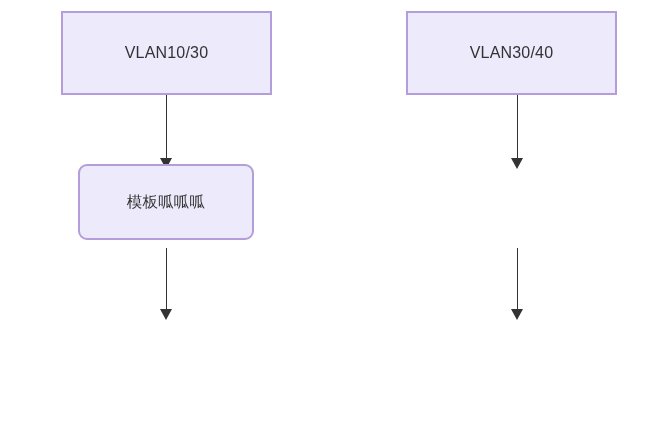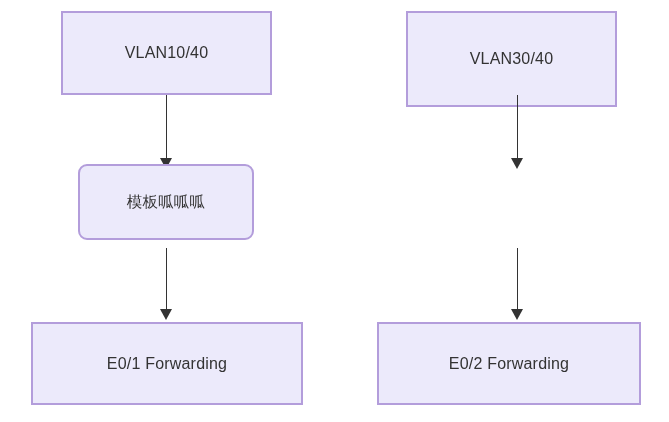--- a/index.html
+++ b/index.html
@@ -81,7 +81,7 @@
 
 <div id="diagram-canvas">
 
-  <div class="node n-l-top">VLAN10/40</div>
+  <div class="node n-l-top">VLAN10/30</div>
 
   <div class="edge e-l-1"></div>
   <div class="arrowhead a-l-1"></div>

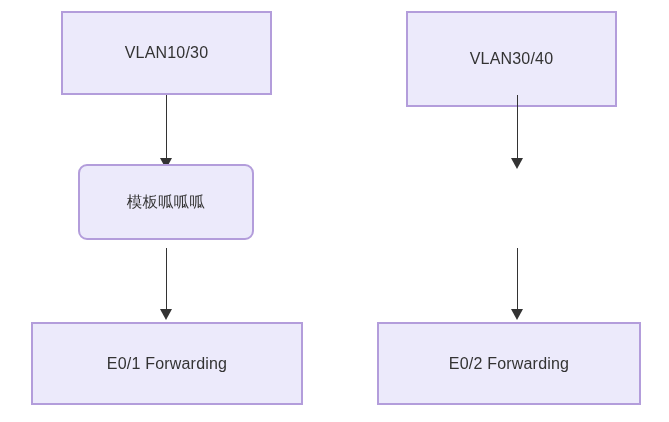--- a/index.html
+++ b/index.html
@@ -45,7 +45,7 @@
   .n-l-bottom { left: 31px;  top: 322px; width: 272px; height: 83px; }
 
   
-  .n-r-top    { left: 406px; top: 11px;  width: 211px; height: 96px; }
+  .n-r-top    { left: 406px; top: 11px;  width: 211px; height: 84px; }
   .n-r-mid    { left: 430px; top: 172px; width: 176px; height: 76px; }
   .n-r-bottom { left: 377px; top: 322px; width: 264px; height: 83px; }
 

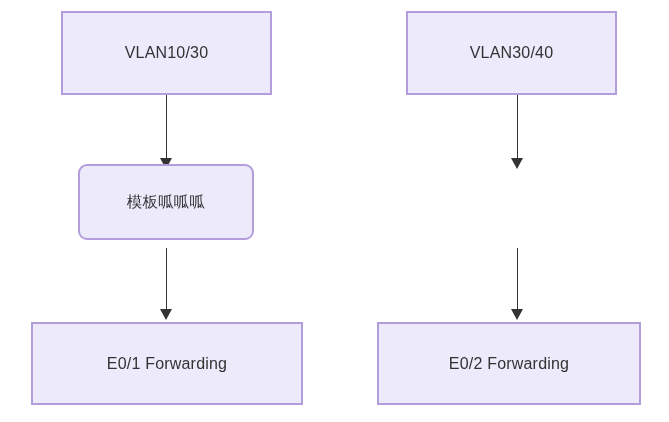--- a/index.html
+++ b/index.html
@@ -91,7 +91,6 @@
   <div class="edge e-l-2"></div>
   <div class="arrowhead a-l-2"></div>
 
-  <div class="node n-l-bottom">E0/1 Forwarding</div>
 
   <div class="node n-r-top">VLAN30/40</div>
 

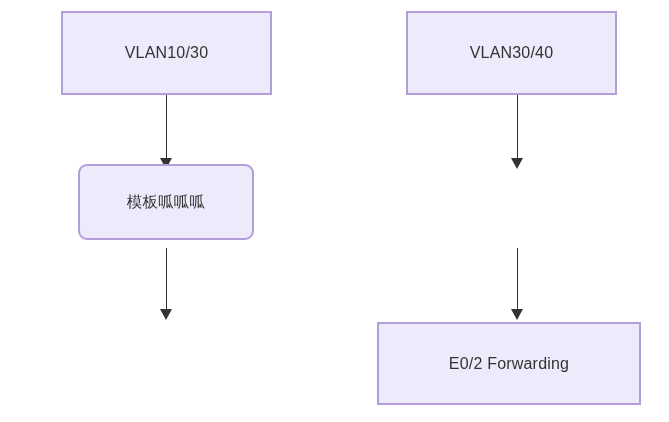--- a/index.html
+++ b/index.html
@@ -101,7 +101,6 @@
   <div class="edge e-r-2"></div>
   <div class="arrowhead a-r-2"></div>
 
-  <div class="node n-r-bottom">E0/2 Forwarding</div>
 
 </div>
 

